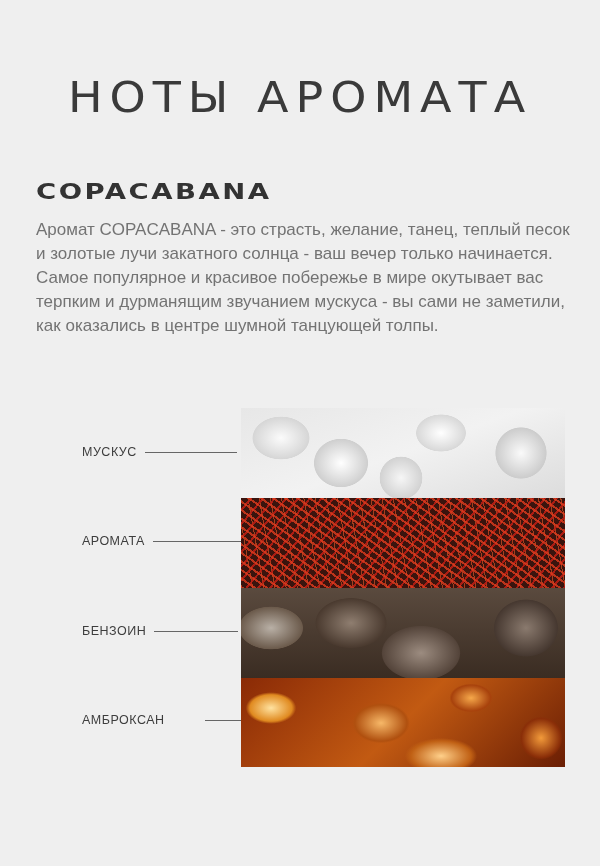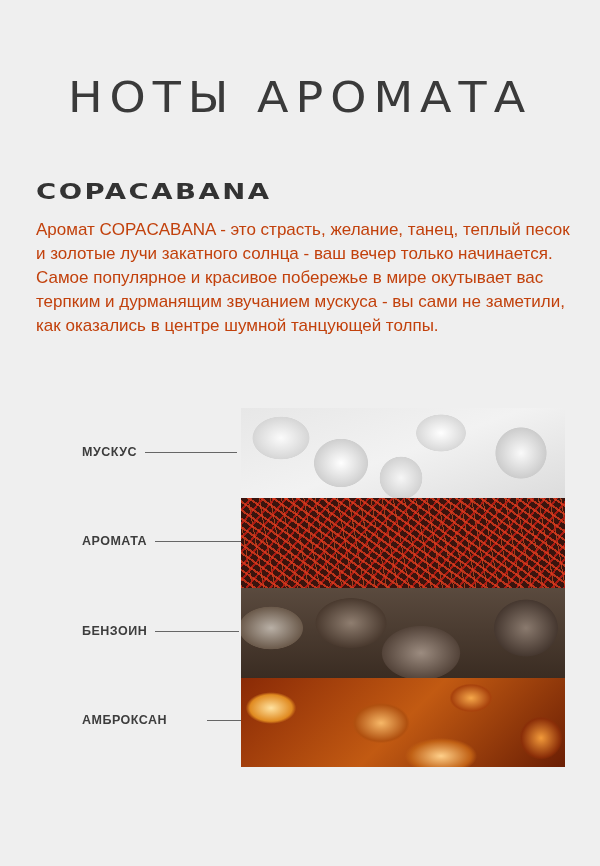--- a/index.html
+++ b/index.html
@@ -6,7 +6,7 @@
   body{width:600px;height:866px;background:#efefef;position:relative;overflow:hidden;font-family:"Liberation Sans","DejaVu Sans",sans-serif;color:#333;}
   .title{position:absolute;left:0;top:70px;width:600px;text-align:center;font-size:46px;letter-spacing:7px;color:#3a3a3a;font-weight:400;font-family:"DejaVu Sans",sans-serif;transform:scaleY(0.92);}
   .subtitle{position:absolute;left:36px;top:179px;font-size:22px;font-weight:900;color:#333;letter-spacing:2px;font-family:"DejaVu Sans",sans-serif;transform:scaleX(1.25);transform-origin:left;}
-  .desc{position:absolute;left:36px;top:218px;width:540px;font-size:17px;line-height:24px;color:#c2410c;}
+  .desc{position:absolute;left:36px;top:218px;width:540px;font-size:17px;line-height:24px;color:#737373;}
   .note{position:absolute;left:82px;height:20px;display:flex;align-items:center;font-weight:bold;}
   .note-label{font-size:12.5px;letter-spacing:0.5px;color:#3d3d3d;white-space:nowrap;}
   .note-line{height:1px;background:#666;margin-left:8px;}

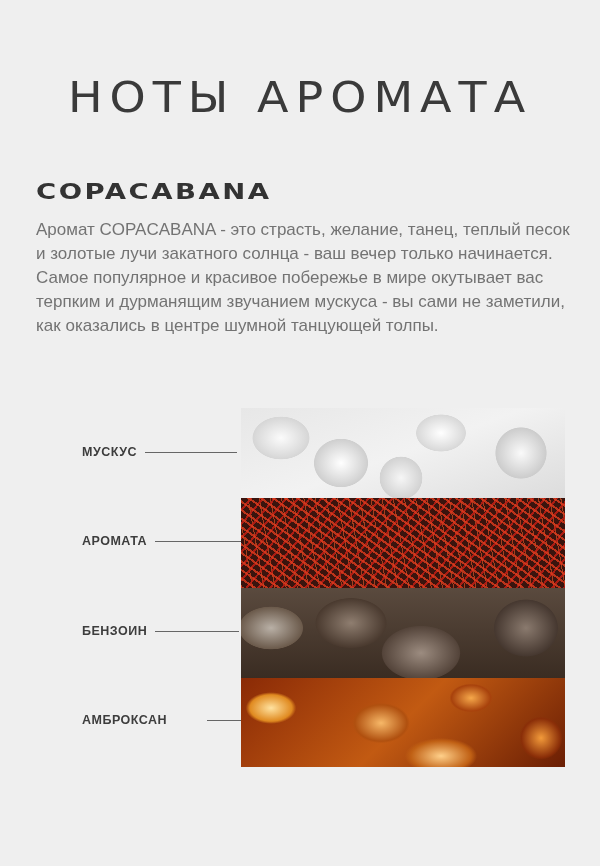--- a/index.html
+++ b/index.html
@@ -7,7 +7,7 @@
   .title{position:absolute;left:0;top:70px;width:600px;text-align:center;font-size:46px;letter-spacing:7px;color:#3a3a3a;font-weight:400;font-family:"DejaVu Sans",sans-serif;transform:scaleY(0.92);}
   .subtitle{position:absolute;left:36px;top:179px;font-size:22px;font-weight:900;color:#333;letter-spacing:2px;font-family:"DejaVu Sans",sans-serif;transform:scaleX(1.25);transform-origin:left;}
   .desc{position:absolute;left:36px;top:218px;width:540px;font-size:17px;line-height:24px;color:#737373;}
-  .note{position:absolute;left:82px;height:20px;display:flex;align-items:center;font-weight:bold;}
+  .note{position:absolute;left:82px;height:20px;display:flex;align-items:center;}
   .note-label{font-size:12.5px;letter-spacing:0.5px;color:#3d3d3d;white-space:nowrap;}
   .note-line{height:1px;background:#666;margin-left:8px;}
   .strips{position:absolute;left:241px;top:408px;width:324px;height:359px;}

